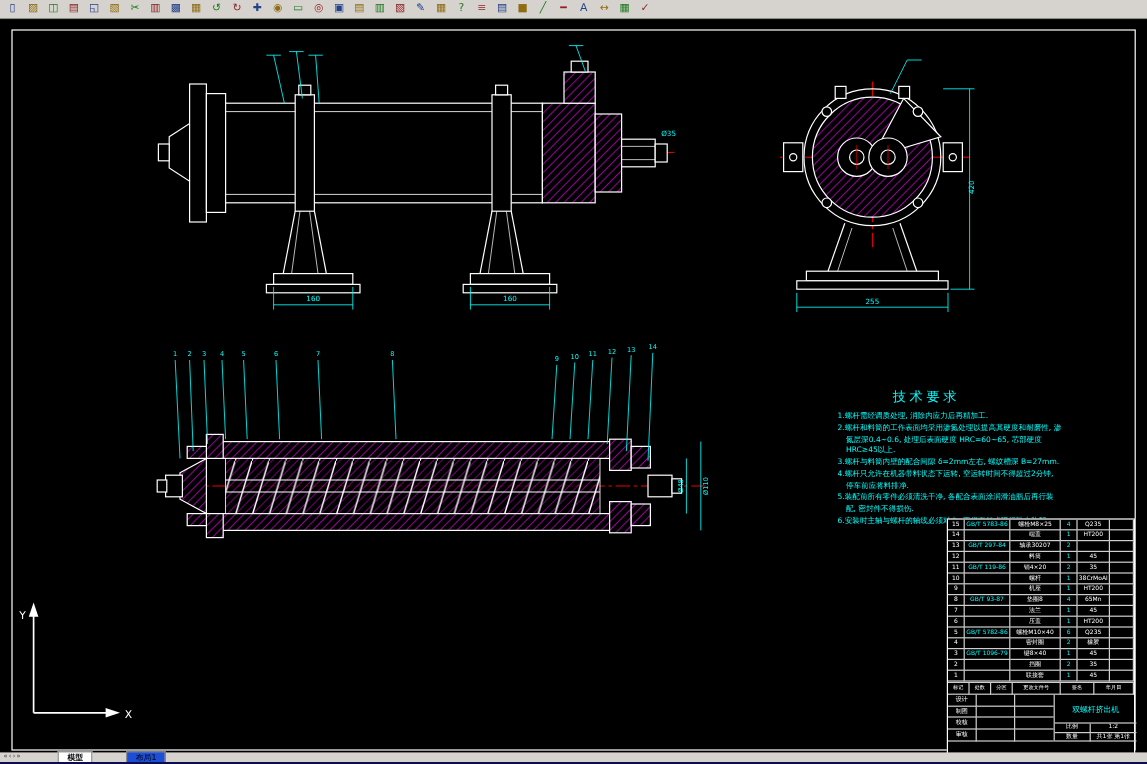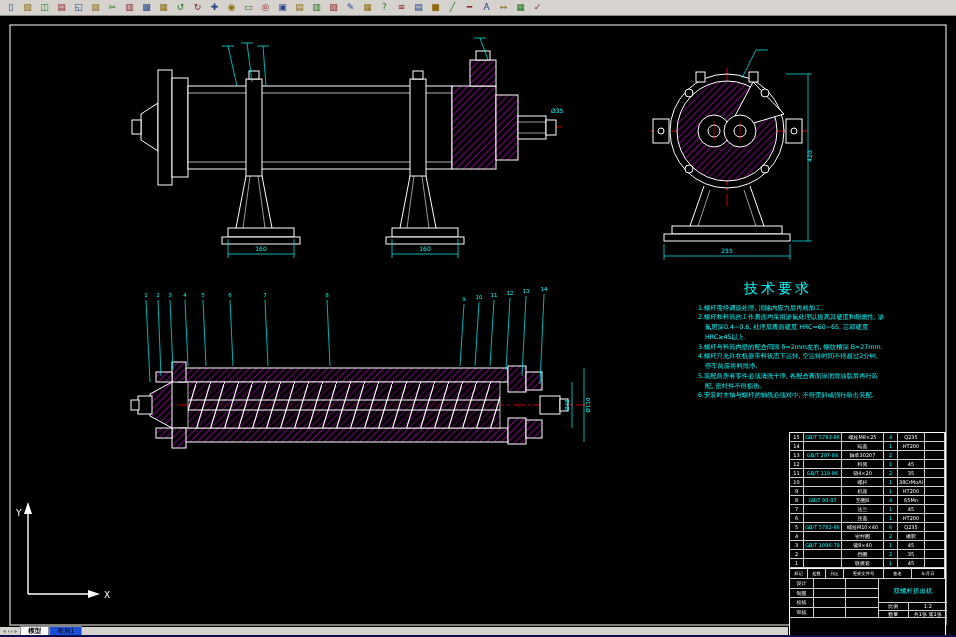--- a/index.html
+++ b/index.html
@@ -25,8 +25,8 @@
   
   .tech { position:absolute; left:698px; top:262px; width:188px;
           color:#00ffff; font-size:6.3px; line-height:1.55; }
-  .tech .tr-title { font-size:14px; letter-spacing:3px; padding-left:46px;
-                    margin-bottom:3px; }
+  .tech .tr-title { font-size:11px; letter-spacing:3px; padding-left:46px;
+                    margin-bottom:3px;margin-top:44px; }
   .tech .tr-item { padding-left:7px; text-indent:-7px; }
 
   

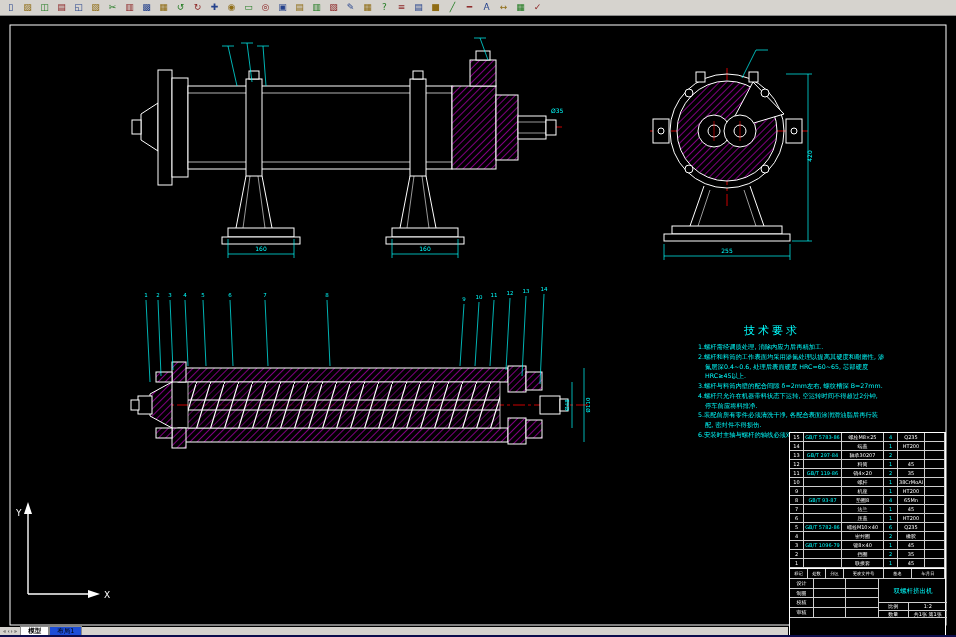--- a/index.html
+++ b/index.html
@@ -68,9 +68,9 @@
   .tb-meta span:nth-child(2){ width:39px; border-right:none; }
 
   
-  .tabbar { position:absolute; top:627px; left:0; width:788px; height:8px;
+  .tabbar { position:absolute; top:627px; left:0; width:956px; height:8px;
             background:#d6d3ce; display:flex; align-items:flex-end;
-            font-size:6.5px; color:#000; }
+            font-size:6.5px; color:#000;gap:28px; }
   .tab-nav { display:flex; gap:1px; padding:0 3px; }
   .tab-nav span { font-size:5.5px; line-height:8px; color:#333; }
   .tab { padding:0 7px; height:8px; line-height:8px; background:#1d4ed8;

